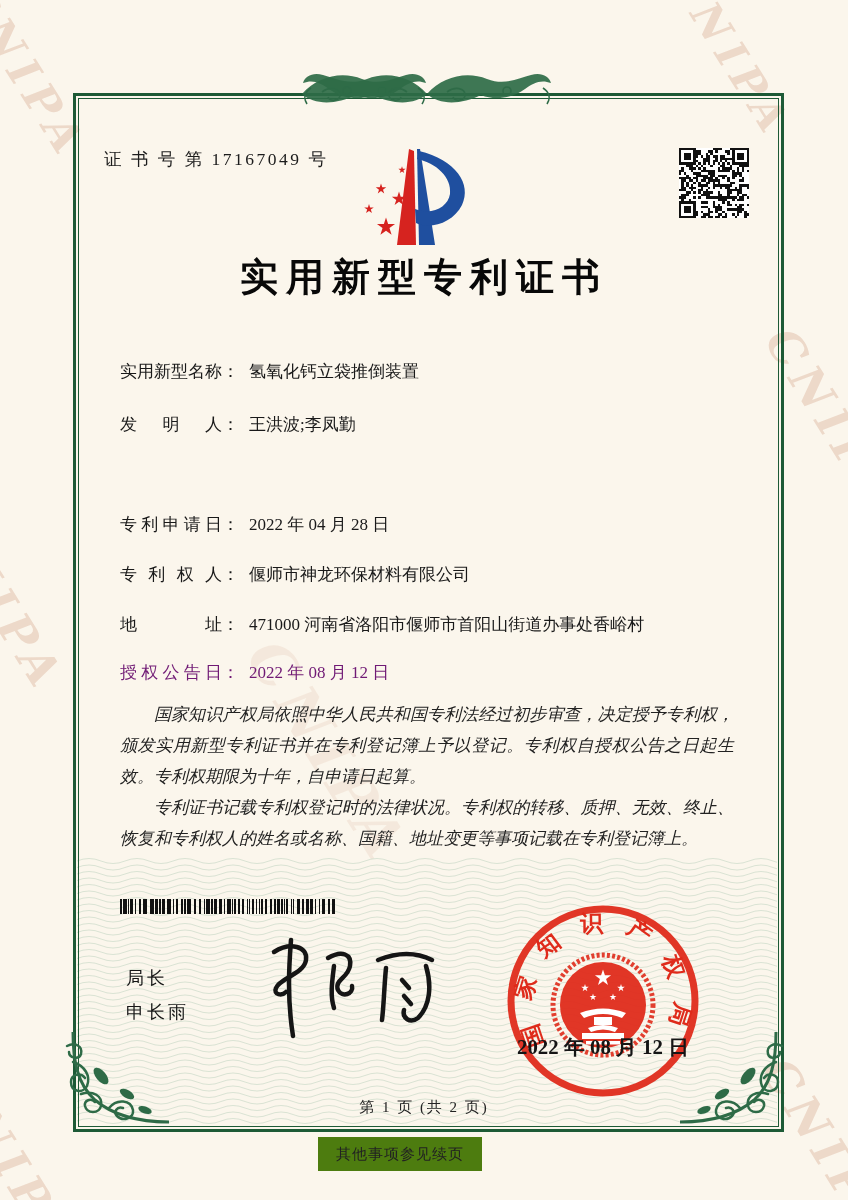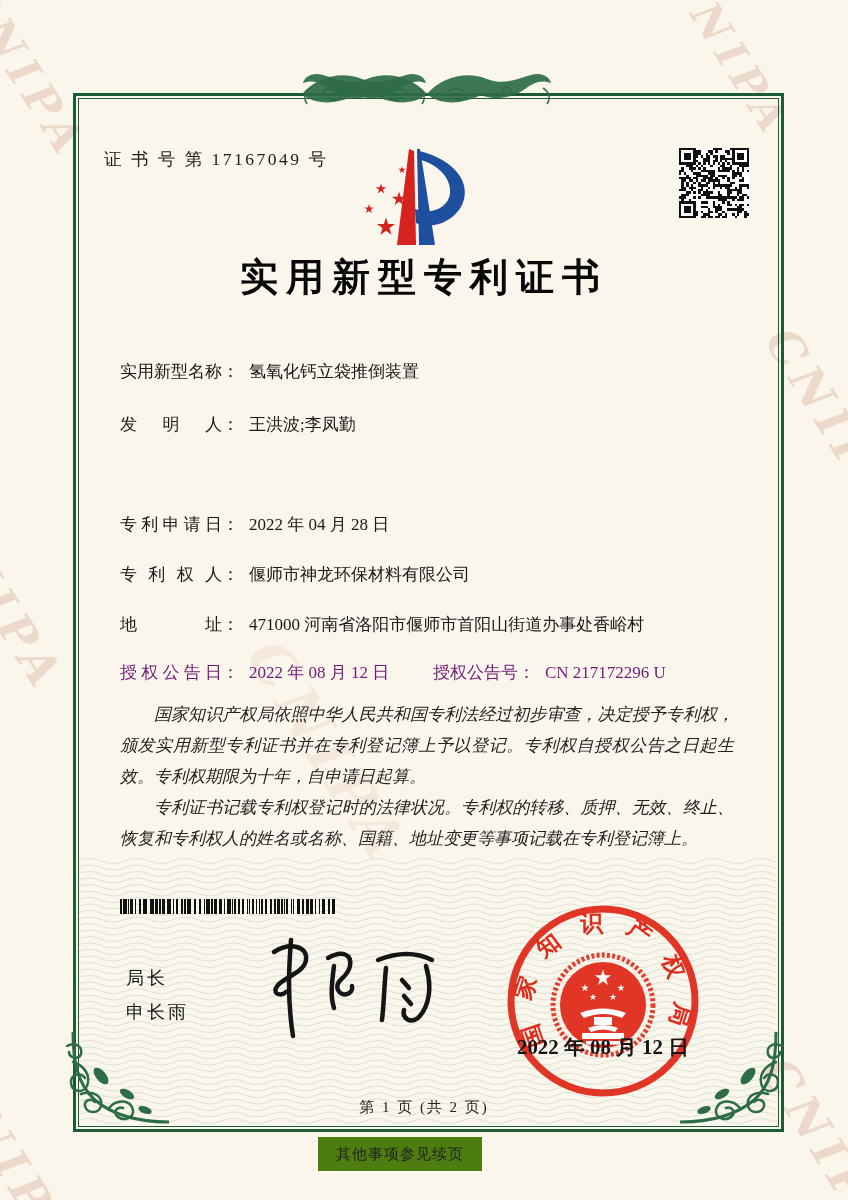--- a/index.html
+++ b/index.html
@@ -514,9 +514,6 @@
     <span class="grant-col" style="left:120px;">
       <span class="f-label">授权公告日</span><span class="colon">：</span><span>2022 年 08 月 12 日</span>
     </span>
-    <span class="grant-col" style="left:433px;">
-      <span>授权公告号</span><span class="colon">：</span><span>CN 217172296 U</span>
-    </span>
   </div>
 
   <div class="abs body-text">

